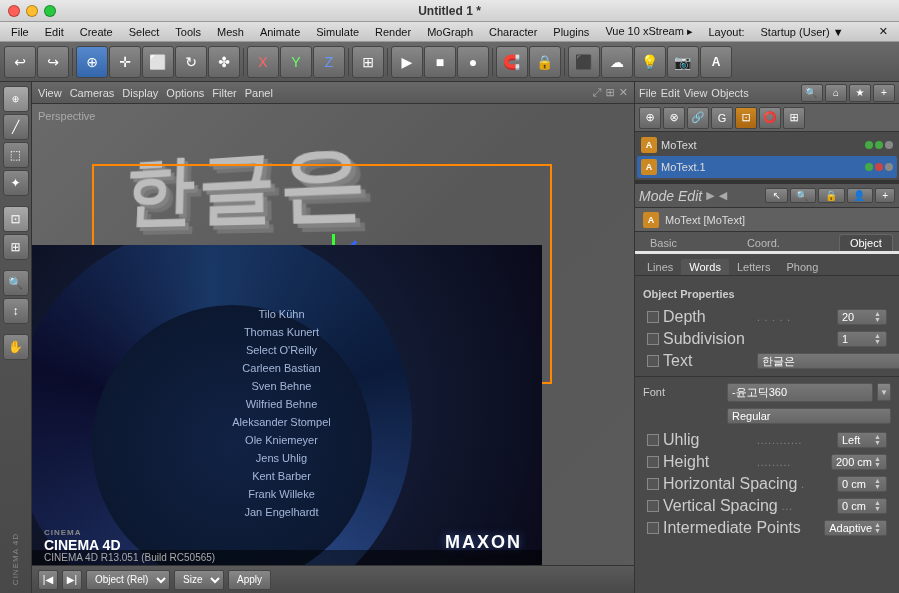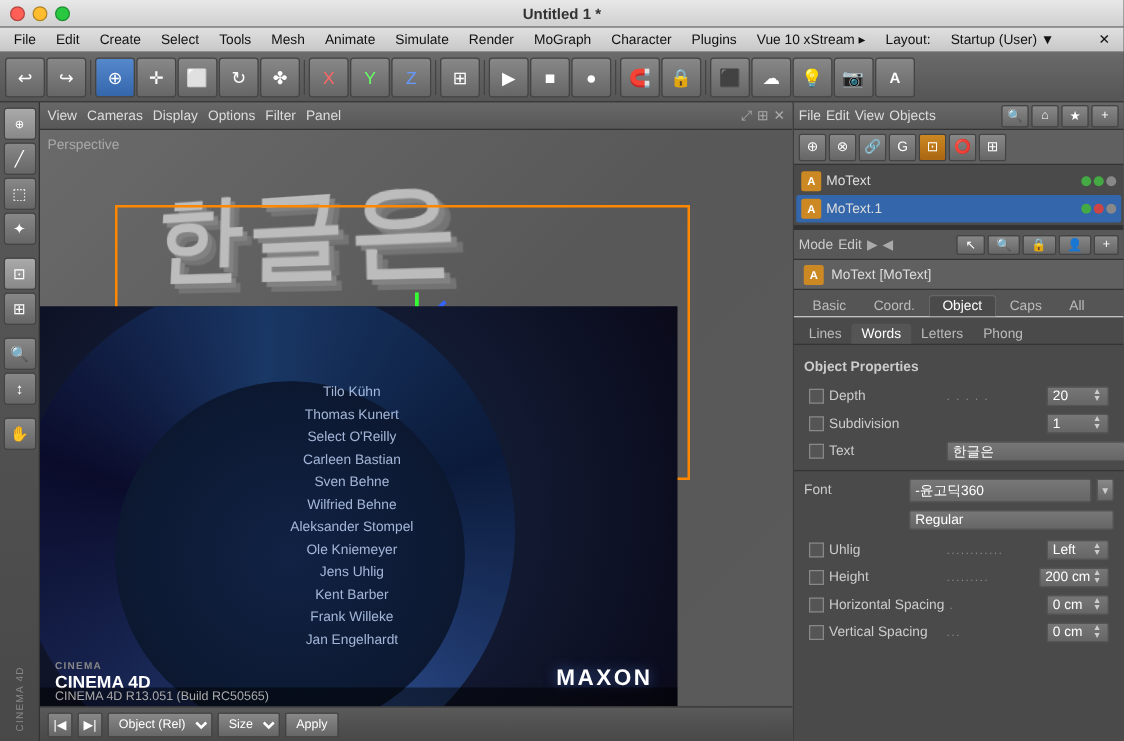--- a/index.html
+++ b/index.html
@@ -218,7 +218,7 @@
       height: 24px; background: #585858; display: flex; align-items: center;
       padding: 0 4px; gap: 4px; border-bottom: 1px solid #333;
     }
-    .mode-lbl { color: #ccc; font-size: 11px; }
+    .mode-lbl { color: #ccc; font-size: 14px; font-style: italic; }
     .mode-btn {
       padding: 1px 6px; background: linear-gradient(to bottom, #888, #666);
       border: 1px solid #444; border-radius: 2px; cursor: pointer;

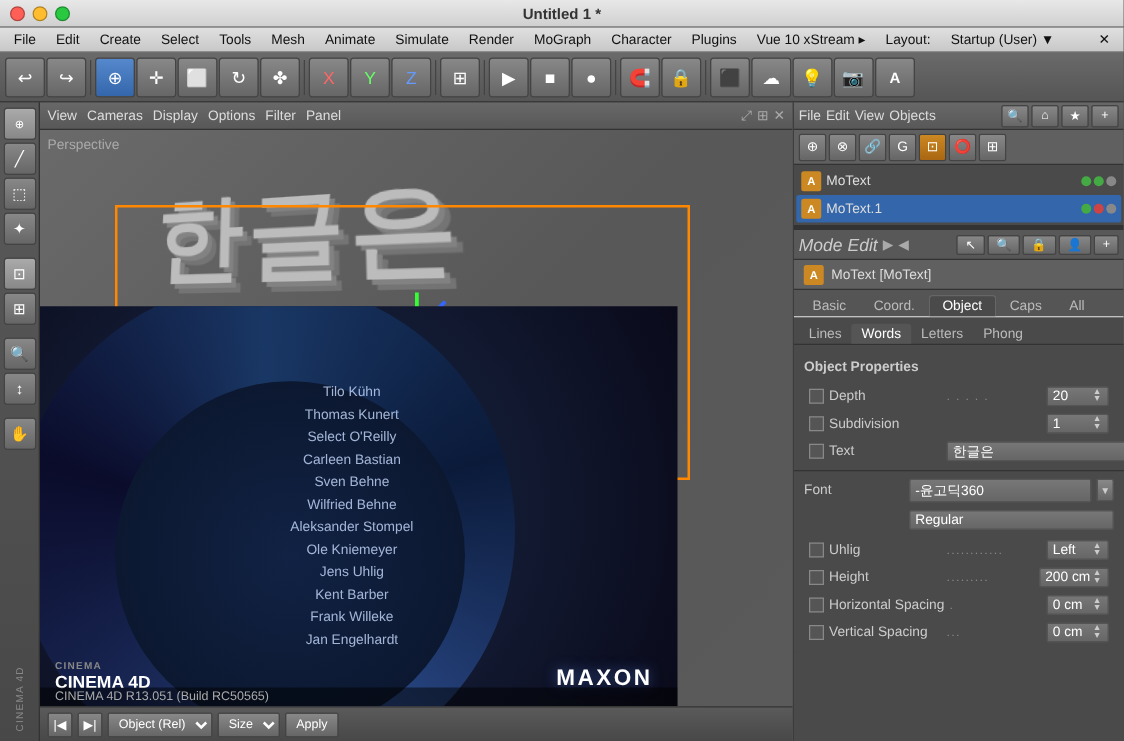--- a/index.html
+++ b/index.html
@@ -237,7 +237,7 @@
     
     #tab-row {
       height: 22px; background: #555; display: flex; align-items: flex-end;
-      border-bottom: 1px solid #e5e5e5; padding: 0 4px;
+      border-bottom: 3px solid #e5e5e5; padding: 0 4px; gap: 48px;
     }
     .tab {
       padding: 2px 10px; font-size: 11px; cursor: pointer; border-radius: 3px 3px 0 0;

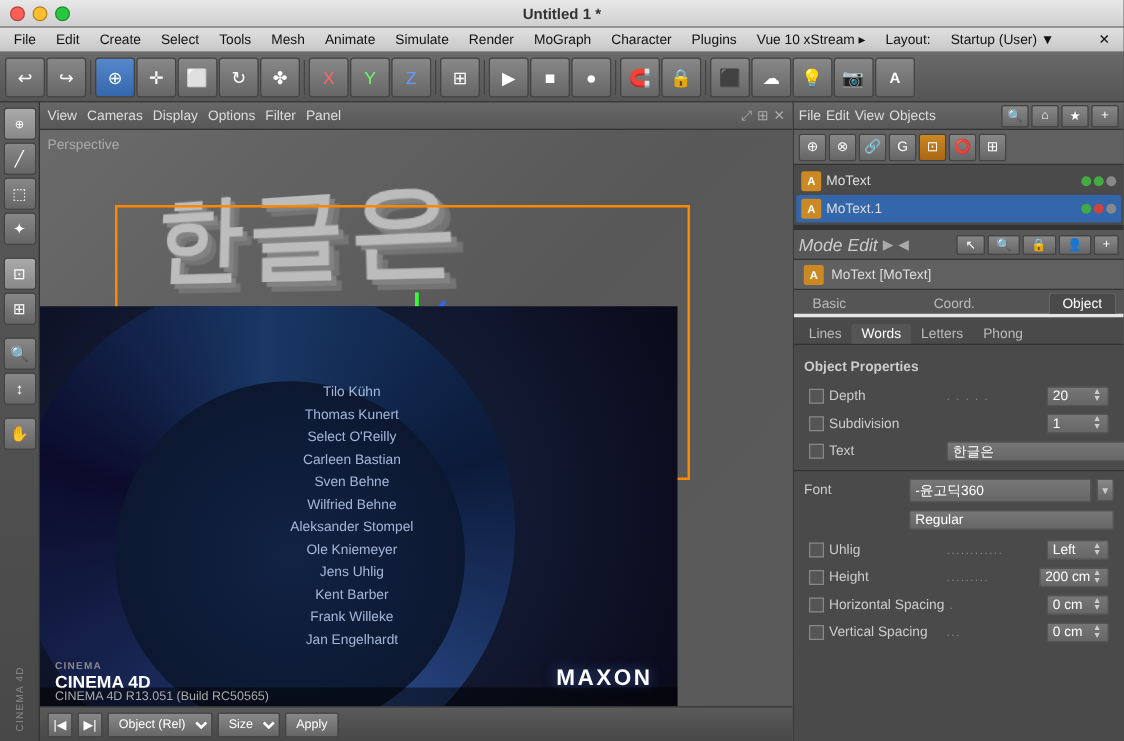--- a/index.html
+++ b/index.html
@@ -265,7 +265,7 @@
     .props-title { color: #ccc; font-size: 11px; font-weight: bold; padding: 4px 0 6px; }
     .prop-row { display: flex; align-items: center; height: 22px; padding: 0 4px; gap: 4px; }
     .prop-check { width: 12px; height: 12px; border: 1px solid #888; background: #555; cursor: pointer; flex-shrink: 0; }
-    .prop-lbl { color: #ccc; font-size: 11px; min-width: 90px; }
+    .prop-lbl { color: #ccc; font-size: 16px; min-width: 90px; }
     .prop-dots { color: #888; font-size: 10px; flex: 1; letter-spacing: 1px; overflow: hidden; }
     .prop-val {
       background: linear-gradient(to bottom, #777, #666); border: 1px solid #555;

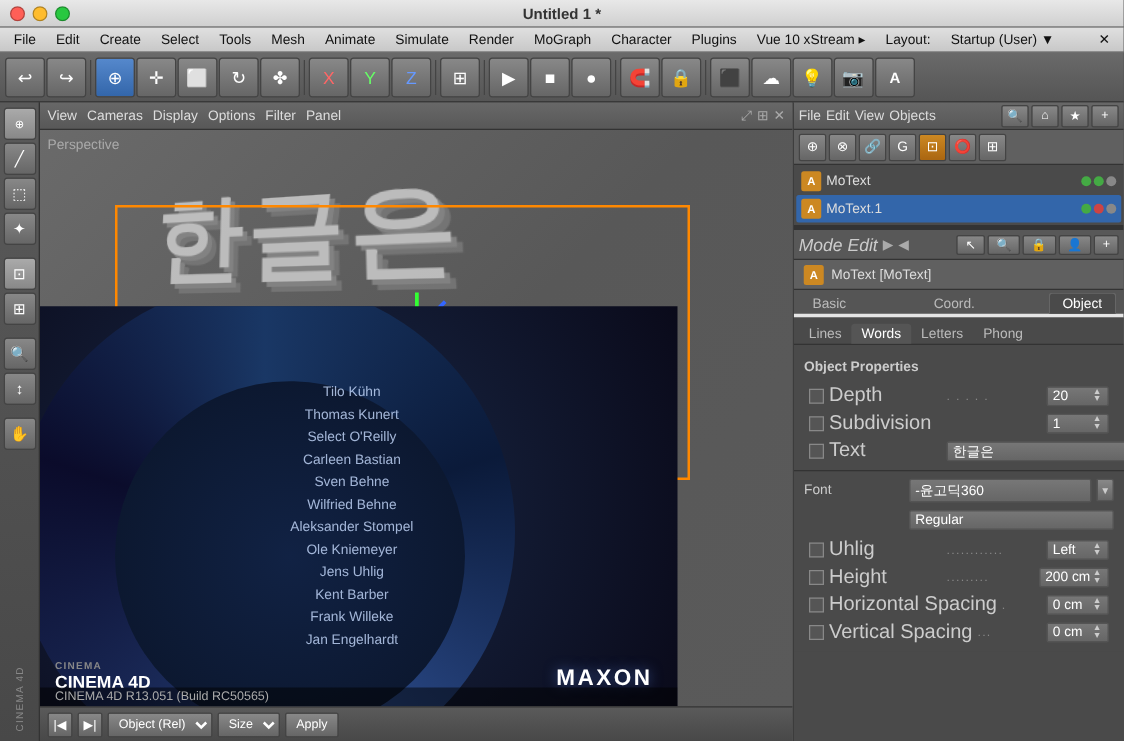--- a/index.html
+++ b/index.html
@@ -629,6 +629,17 @@
             </div>
           </div>
         </div>
+        <div class="prop-row">
+          <div class="prop-check"></div>
+          <span class="prop-lbl">Intermediate Points</span>
+          <div class="prop-val" style="margin-left:auto;">
+            <span class="prop-val-text">Adaptive</span>
+            <div class="prop-stepper">
+              <div class="prop-step">▲</div>
+              <div class="prop-step">▼</div>
+            </div>
+          </div>
+        </div>
       </div>
     </div>
   </div>

